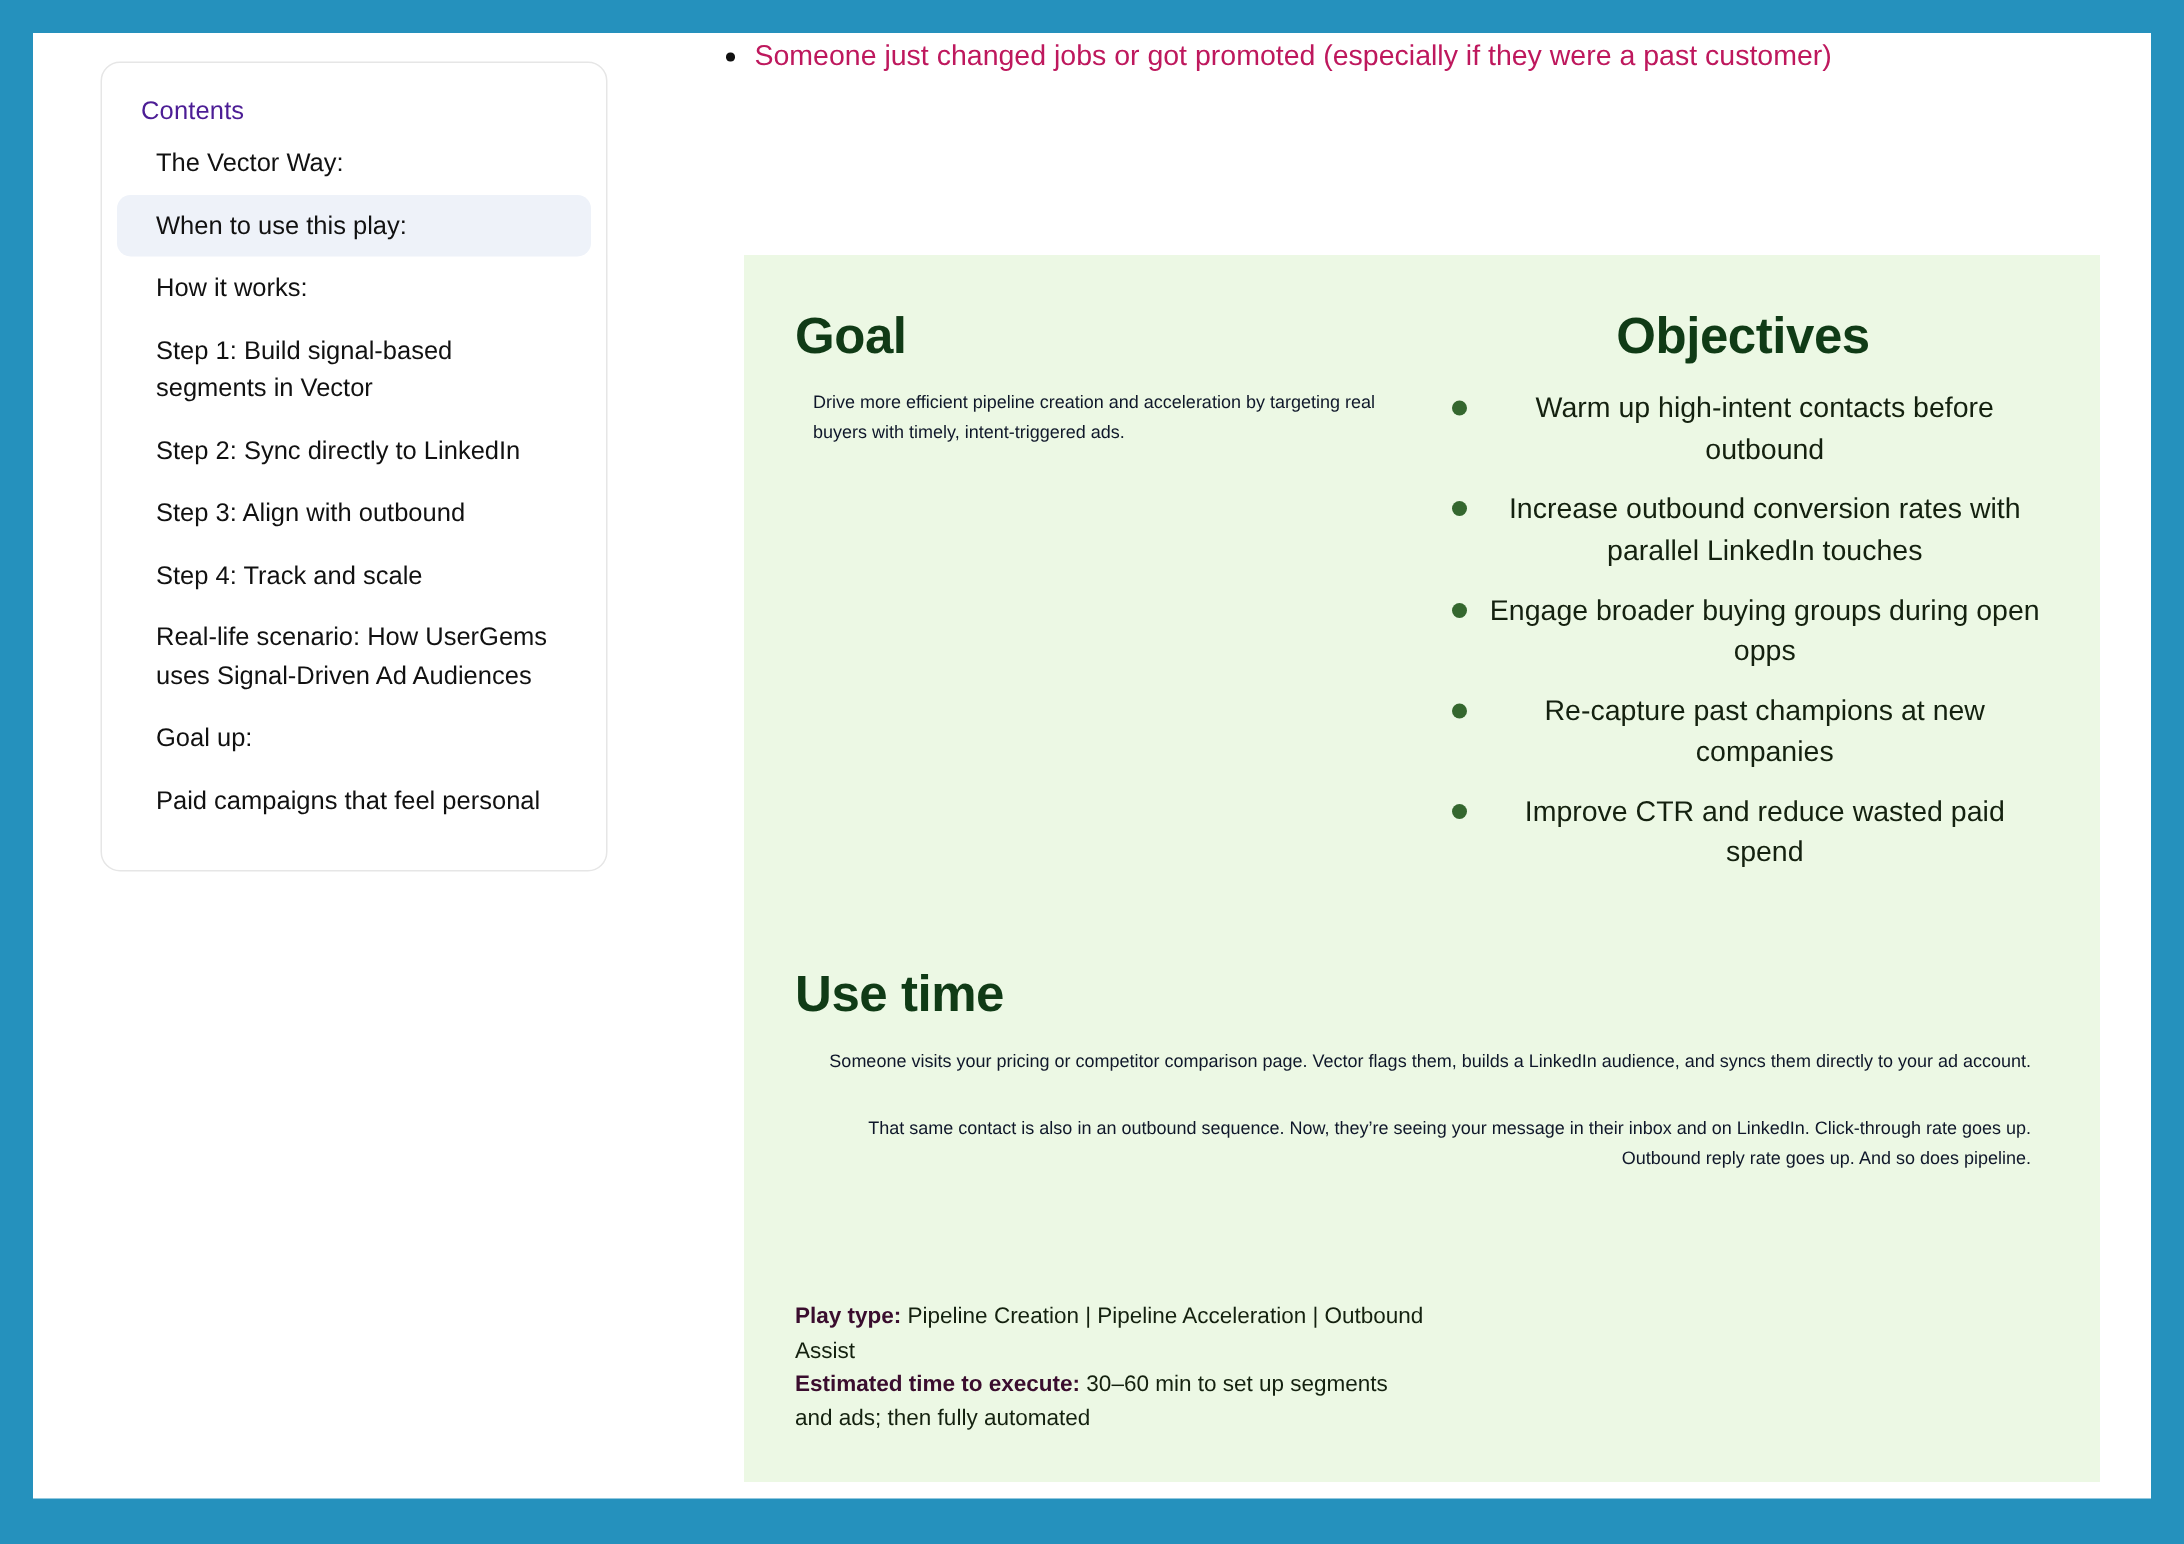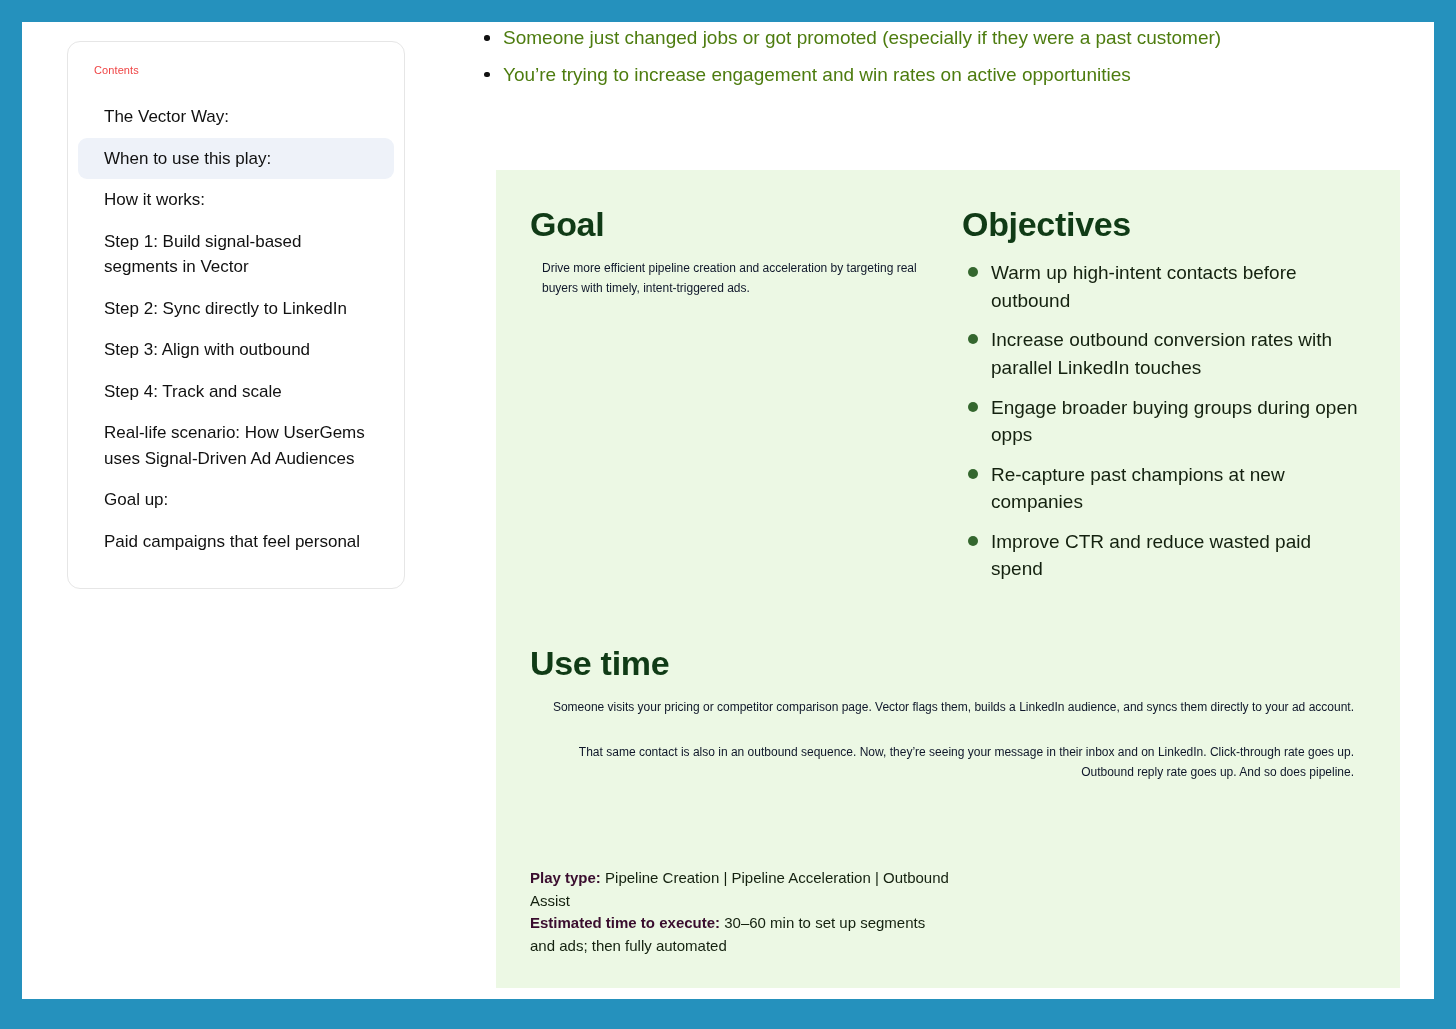--- a/index.html
+++ b/index.html
@@ -77,7 +77,7 @@
     position: relative;
     font-size: 19px;
     line-height: 1.45;
-    color: #4d7c0f;
+    color: #be185d;
     padding-left: 29px;
     margin-bottom: 9px;
   }

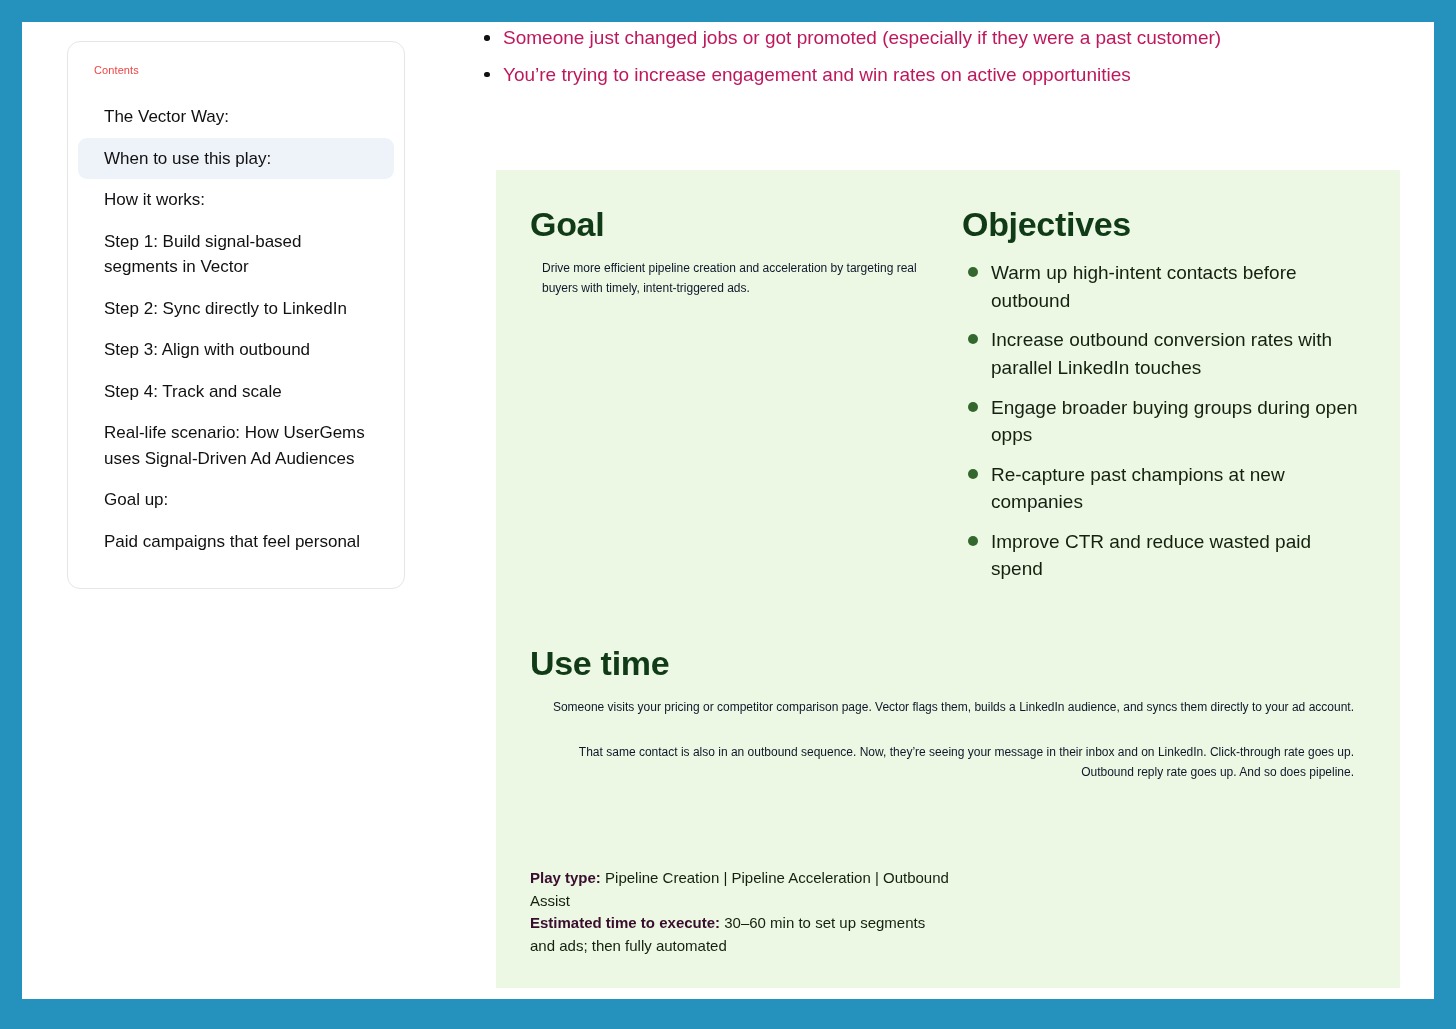--- a/index.html
+++ b/index.html
@@ -39,10 +39,10 @@
     padding: 22px 0 26px 0;
   }
   #toc-heading {
-    font-size: 11px;
-    color: #ef4444;
+    font-size: 17px;
+    color: #4c1d95;
     padding: 0 26px;
-    margin-bottom: 20px;
+    margin-bottom: 4px;
     letter-spacing: 0.1px;
   }
   .toc-item {

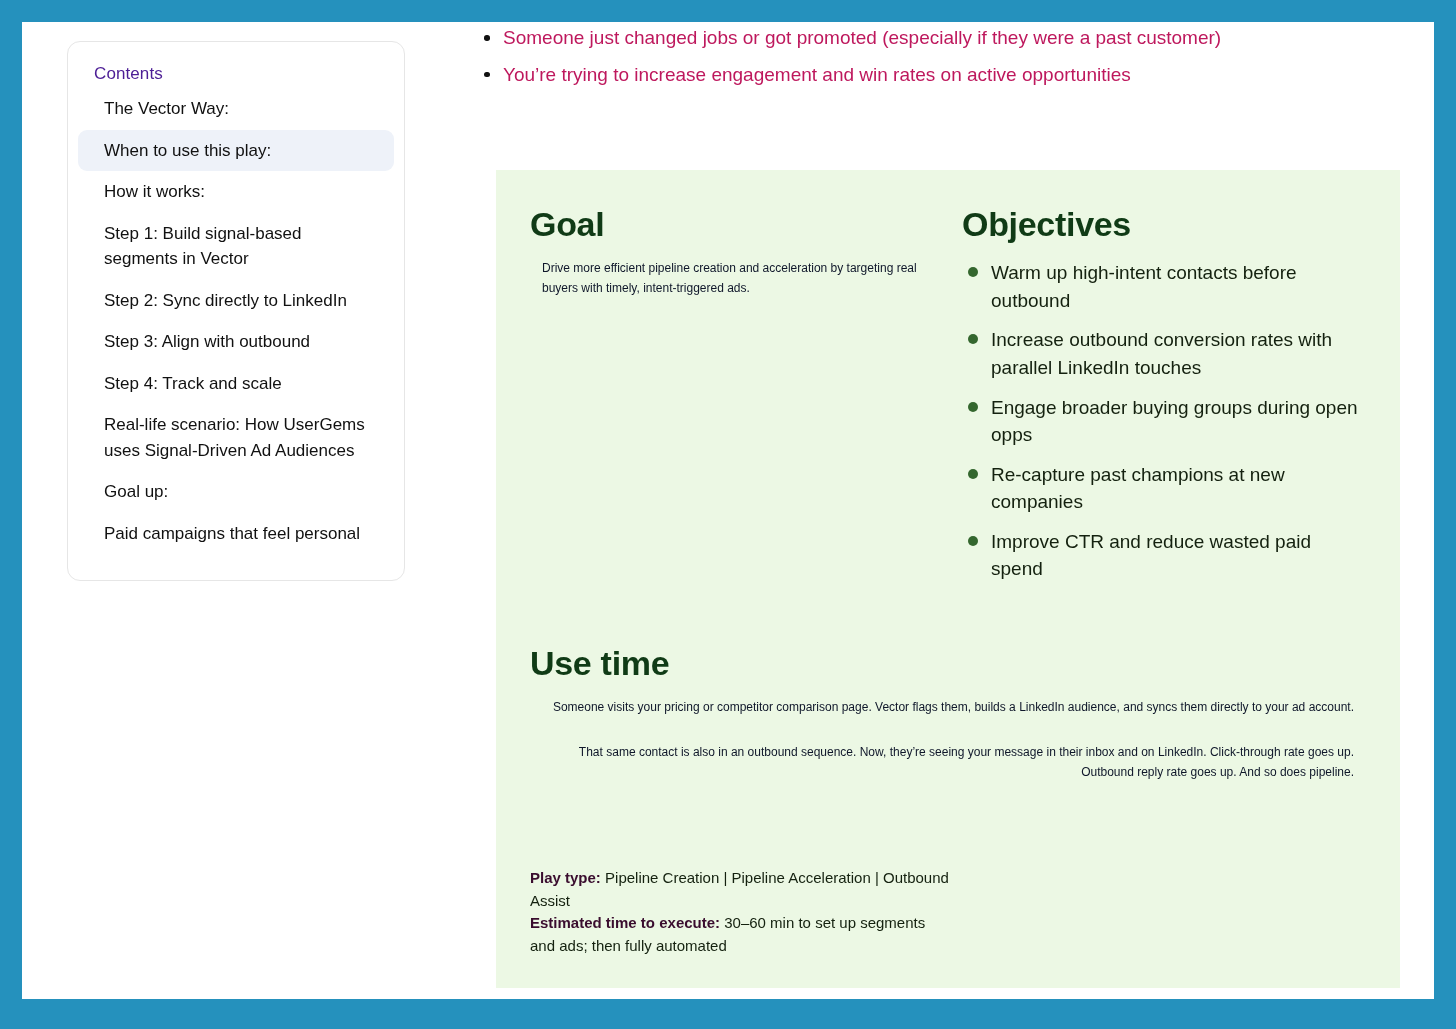--- a/index.html
+++ b/index.html
@@ -196,7 +196,6 @@
   <div id="main-col">
     <ul id="intro-list">
         <li>Someone just changed jobs or got promoted (especially if they were a past customer)</li>
-        <li>You’re trying to increase engagement and win rates on active opportunities</li>
       </ul>
   </div>
 

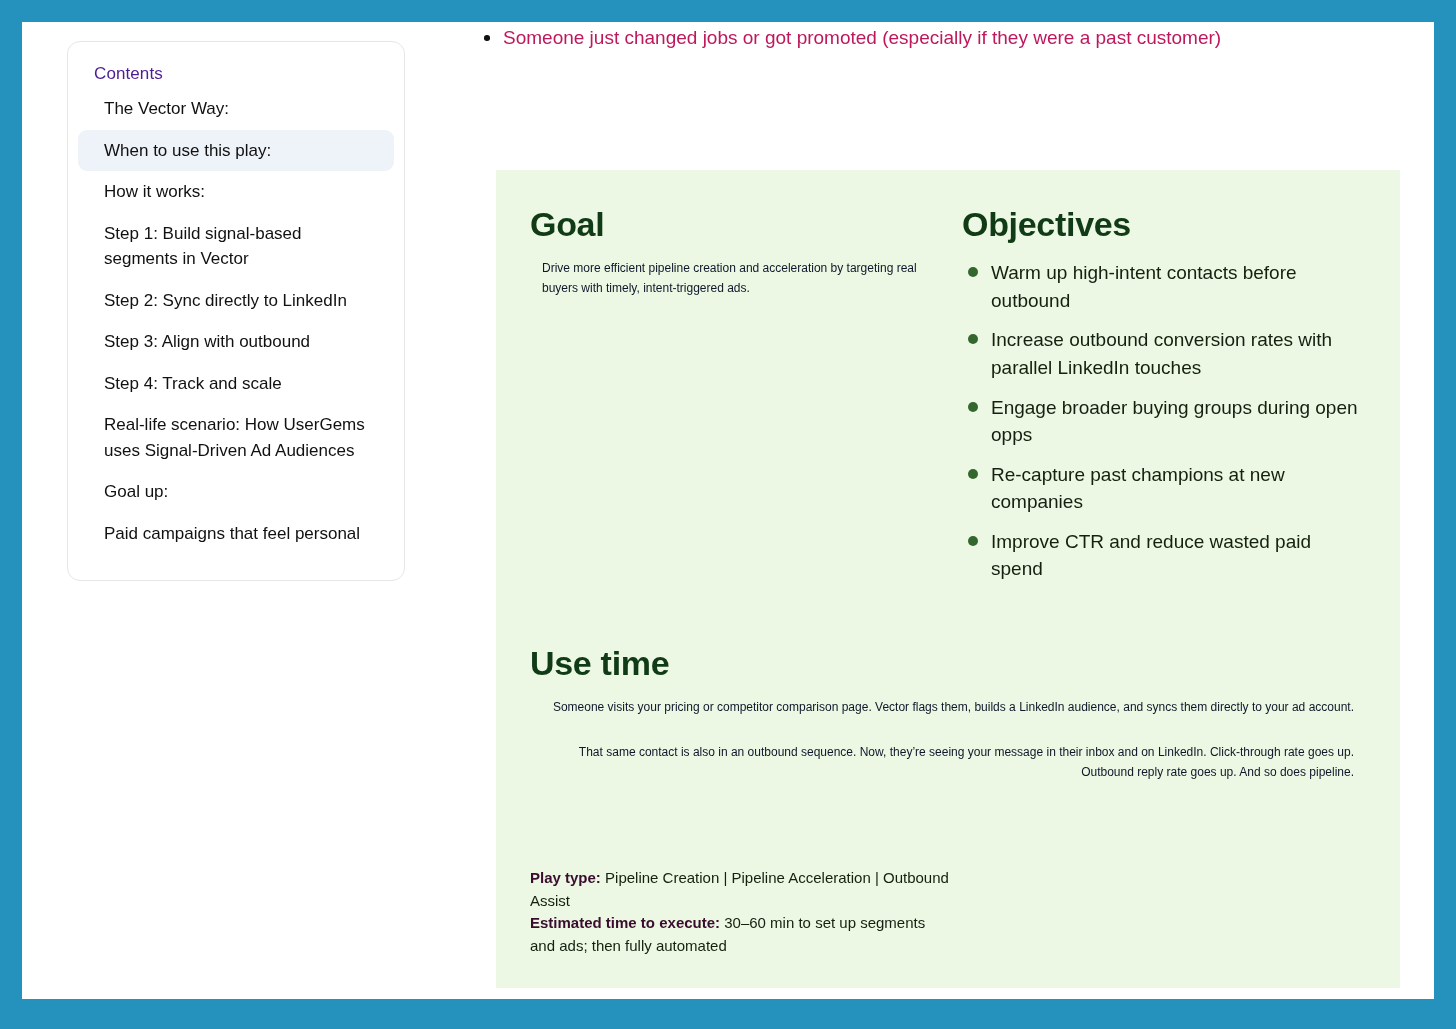--- a/index.html
+++ b/index.html
@@ -107,7 +107,7 @@
     gap: 0;
   }
   #goal-col { width: 432px; }
-  #objectives-col { width: 400px; }
+  #objectives-col { width: 400px; text-align: center; }
 
   .card-h2 {
     font-size: 34px;

